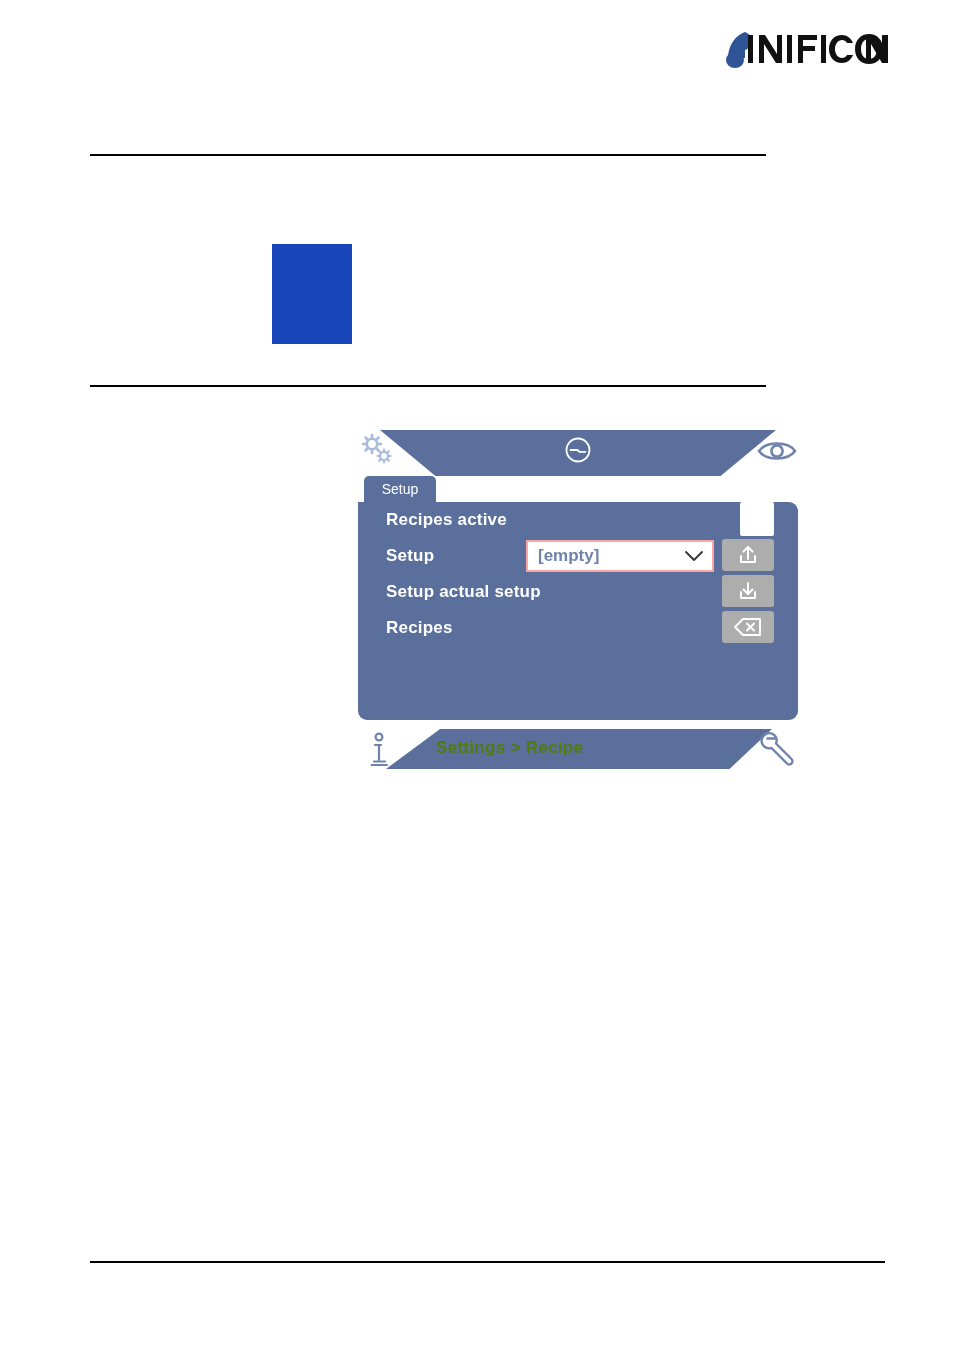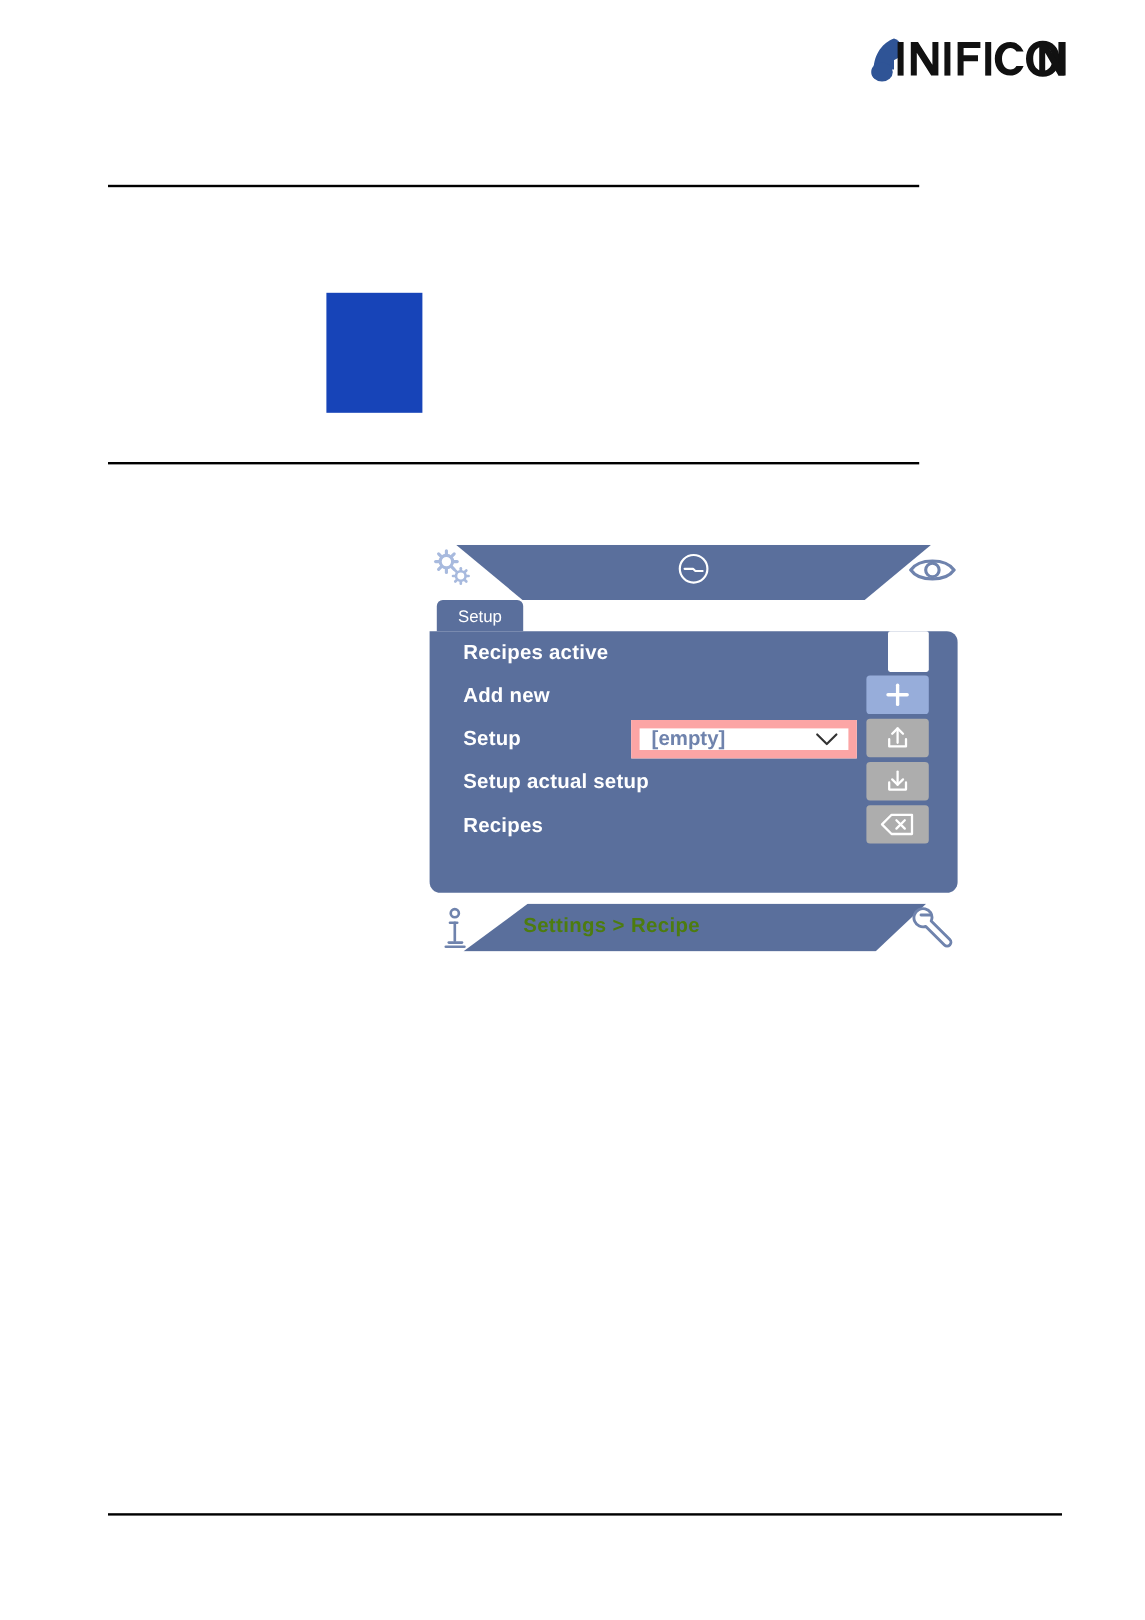--- a/index.html
+++ b/index.html
@@ -51,7 +51,7 @@
   .device {
     position: absolute;
     left: 358px;
-    top: 454px;
+    top: 430px;
     width: 440px;
     height: 345px;
   }

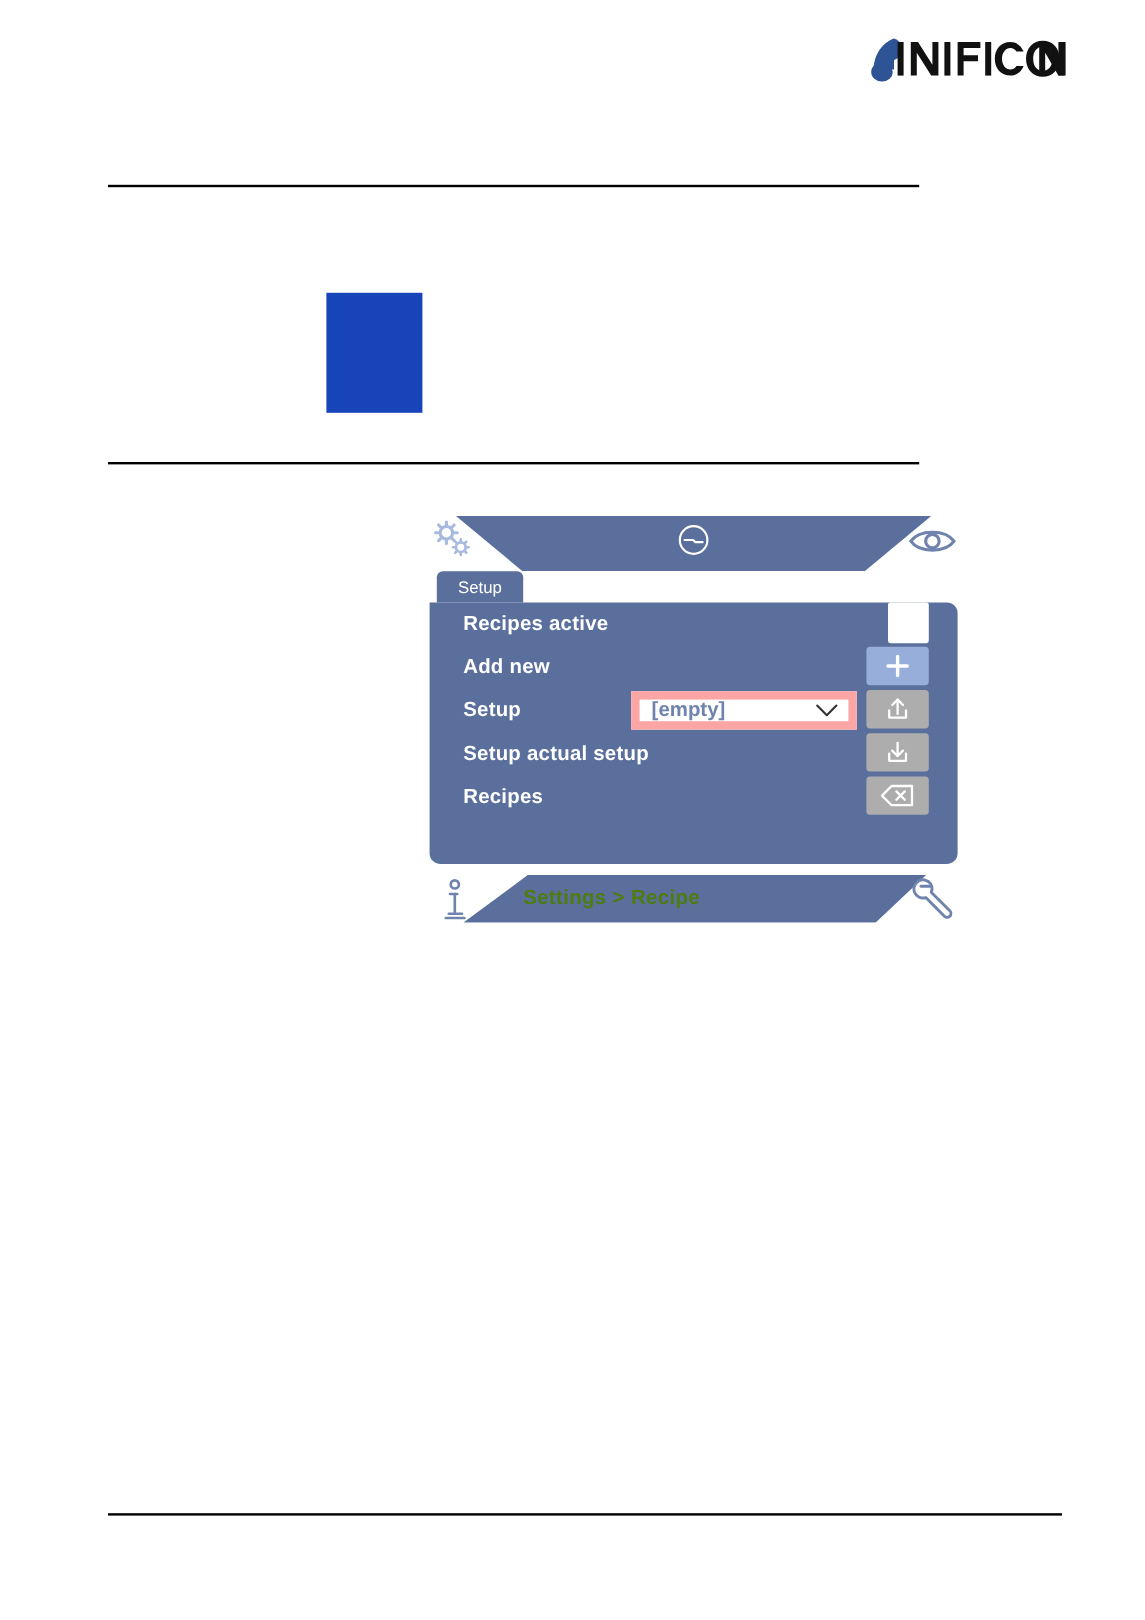--- a/index.html
+++ b/index.html
@@ -314,17 +314,6 @@
       </div>
     </div>
 
-    <div class="row">
-      <span class="row-label">Add new</span>
-      <div class="ctrl ctrl-add">
-        <svg width="26" height="26" viewBox="0 0 26 26">
-          <g stroke="#ffffff" stroke-width="2.8" stroke-linecap="round">
-            <line x1="13" y1="5" x2="13" y2="21"></line>
-            <line x1="5" y1="13" x2="21" y2="13"></line>
-          </g>
-        </svg>
-      </div>
-    </div>
 
     <div class="row">
       <span class="row-label">Setup</span>

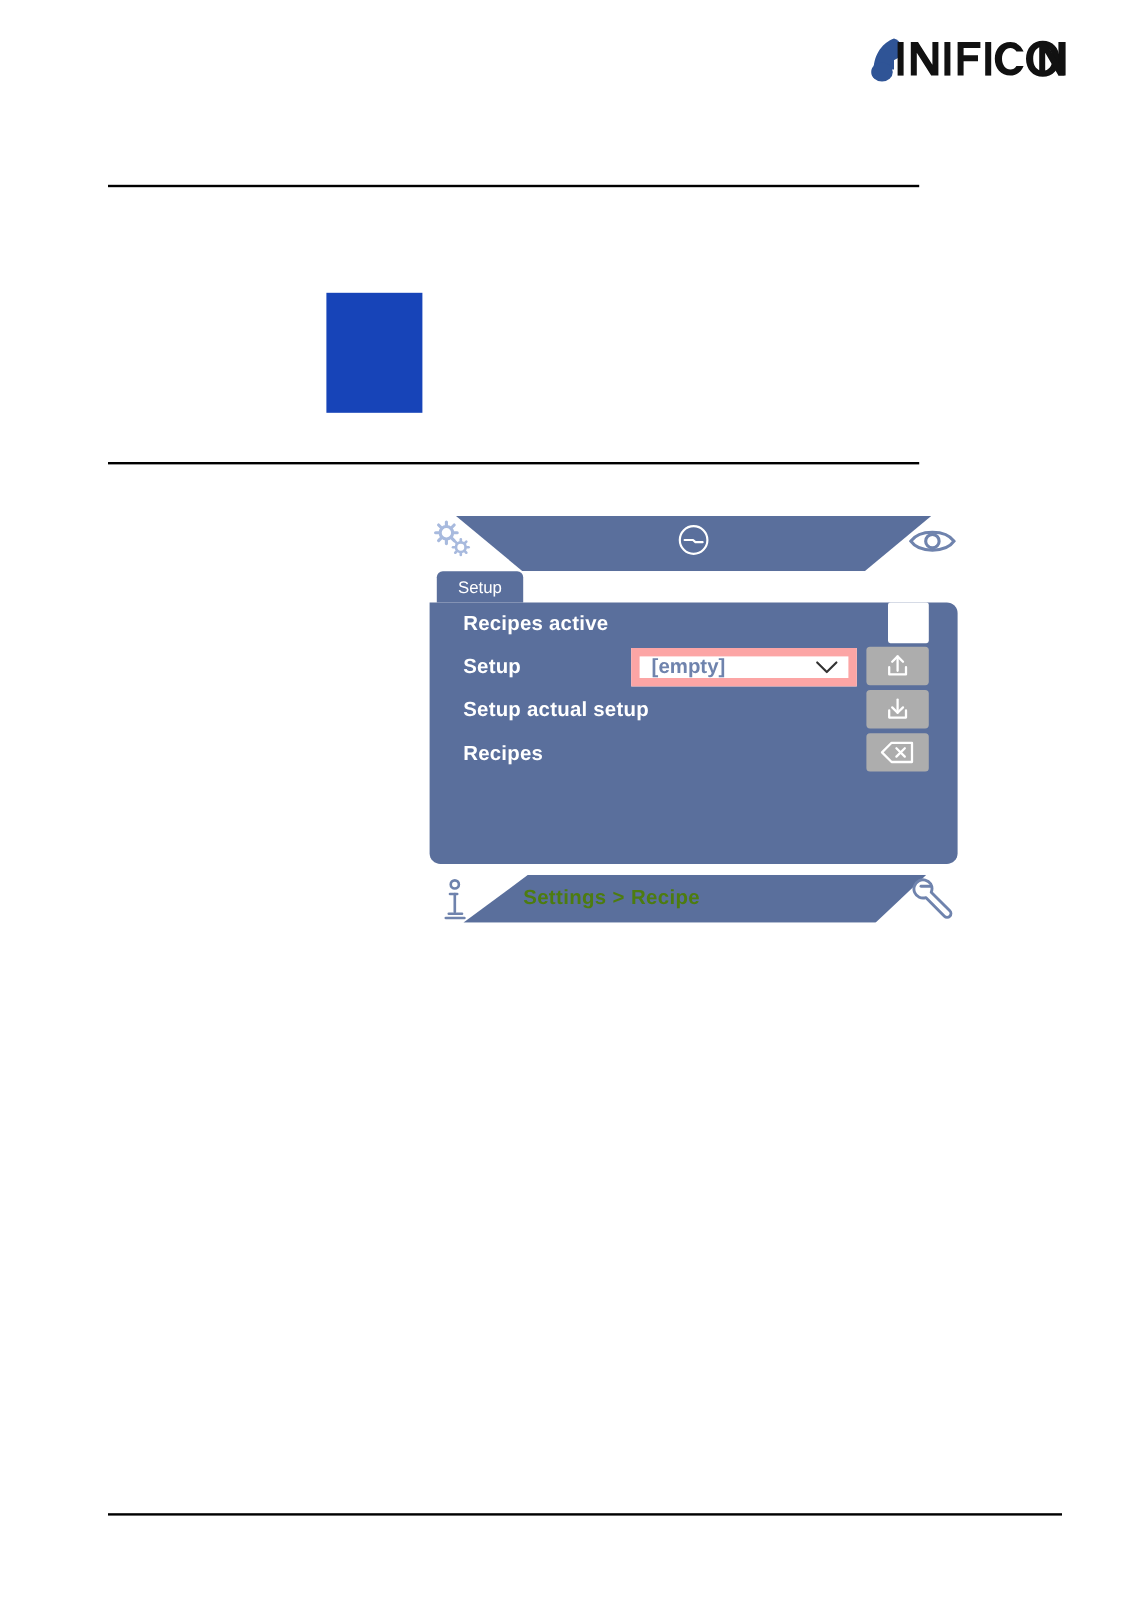--- a/index.html
+++ b/index.html
@@ -150,7 +150,7 @@
     width: 188px;
     height: 32px;
     background: #ffffff;
-    border: 7px solid #fca5a5;
+    border: 2px solid #fca5a5;
     box-sizing: border-box;
     display: flex;
     align-items: center;

